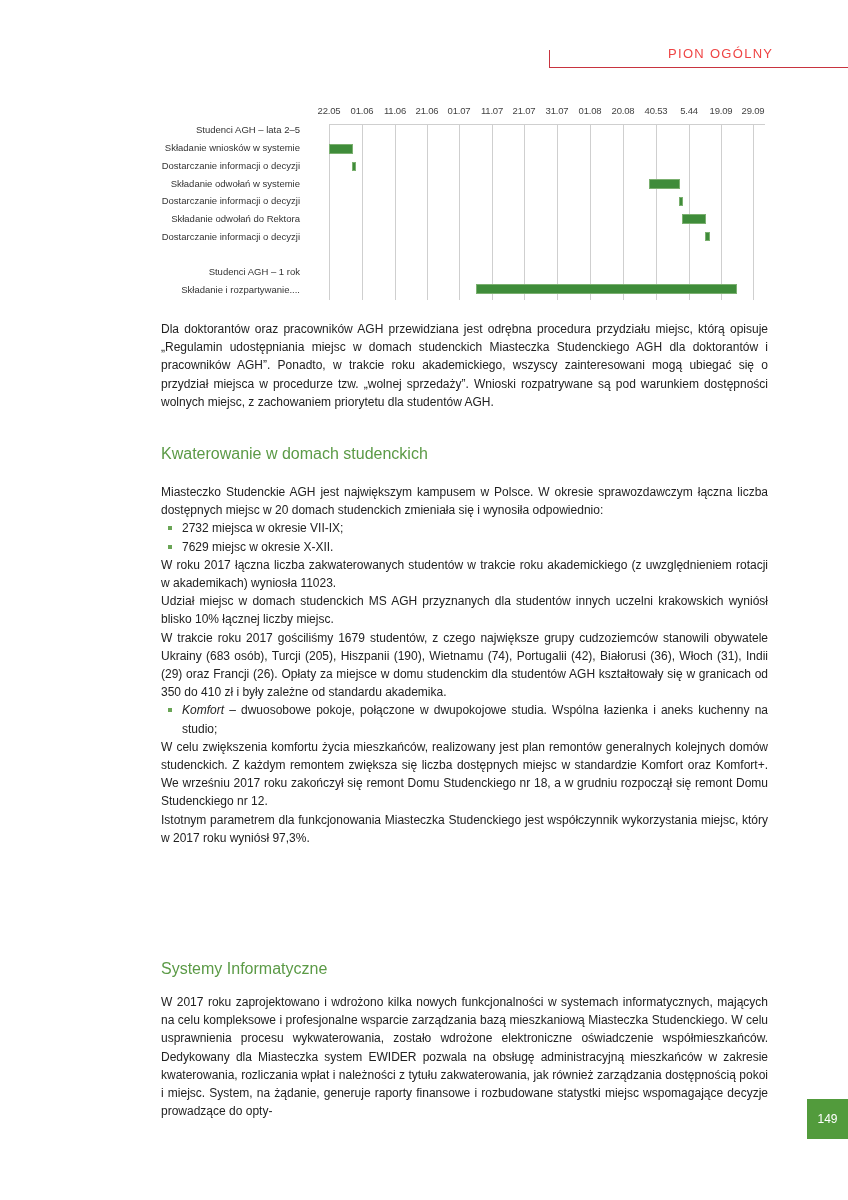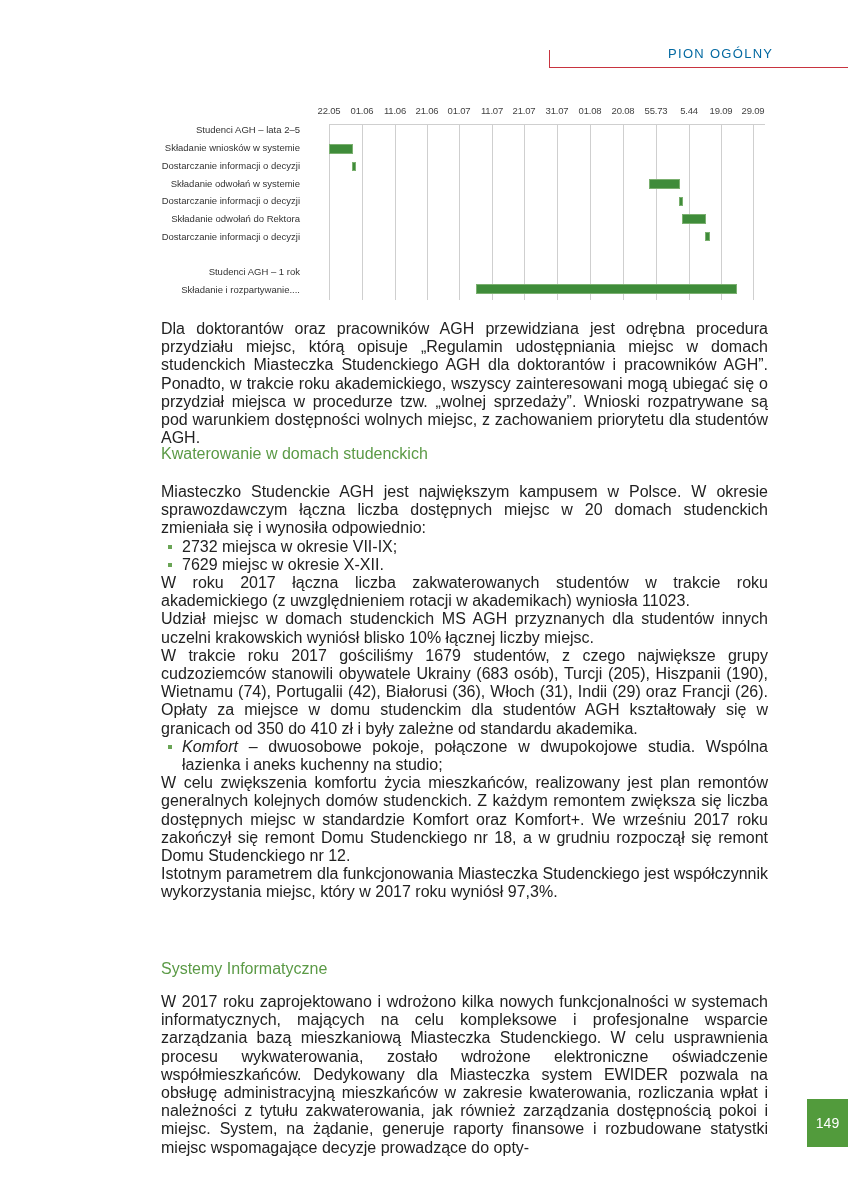--- a/index.html
+++ b/index.html
@@ -13,7 +13,7 @@
   .header-line-h { position: absolute; left: 549px; top: 67px; width: 299px; height: 1px; background: #c8343f; }
   .header-title {
     position: absolute; left: 668px; top: 46px;
-    font-size: 13px; letter-spacing: 1.3px; color: #0369a1;
+    font-size: 13px; letter-spacing: 1.3px; color: #ef4444;
   }
 
   

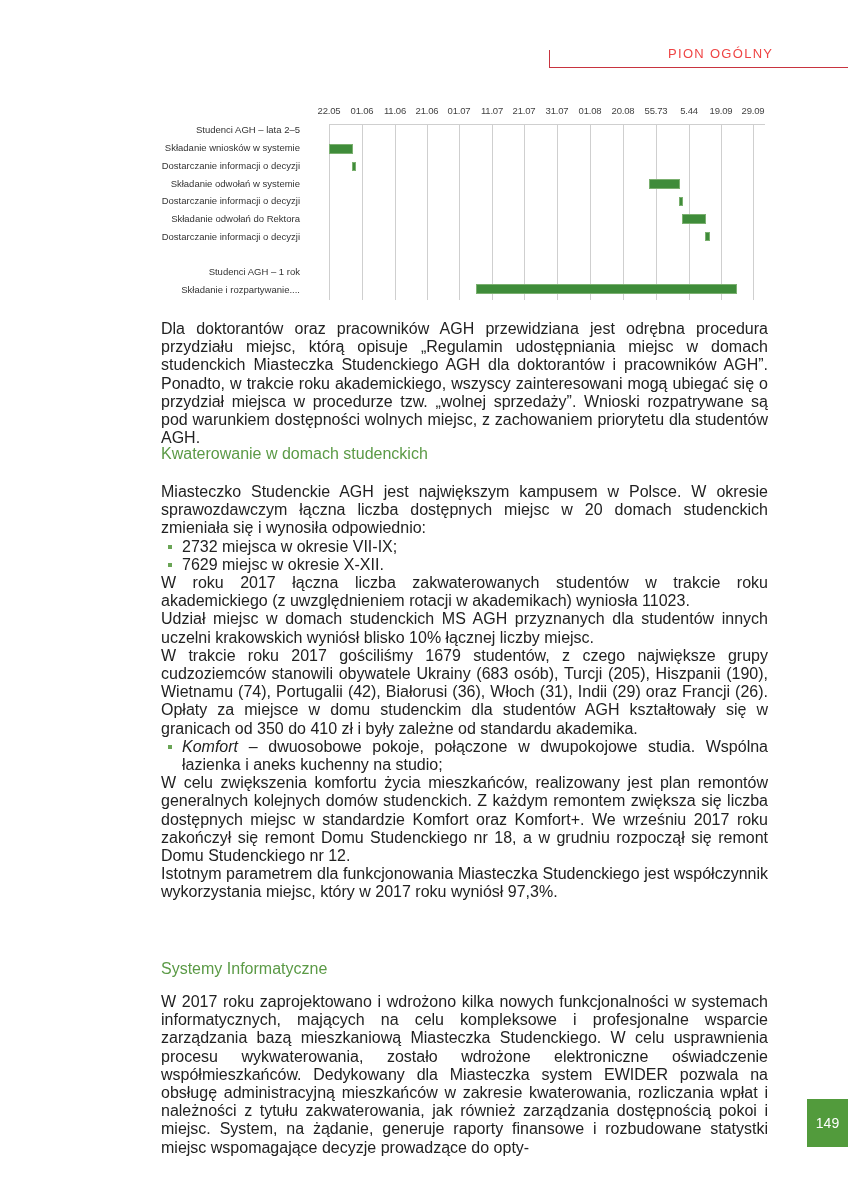--- a/index.html
+++ b/index.html
@@ -60,7 +60,7 @@
   <span class="tick-label" style="left:557px">31.07</span>
   <span class="tick-label" style="left:590px">01.08</span>
   <span class="tick-label" style="left:623px">20.08</span>
-  <span class="tick-label" style="left:656px">55.73</span>
+  <span class="tick-label" style="left:656px">40.53</span>
   <span class="tick-label" style="left:689px">5.44</span>
   <span class="tick-label" style="left:721px">19.09</span>
   <span class="tick-label" style="left:753px">29.09</span>

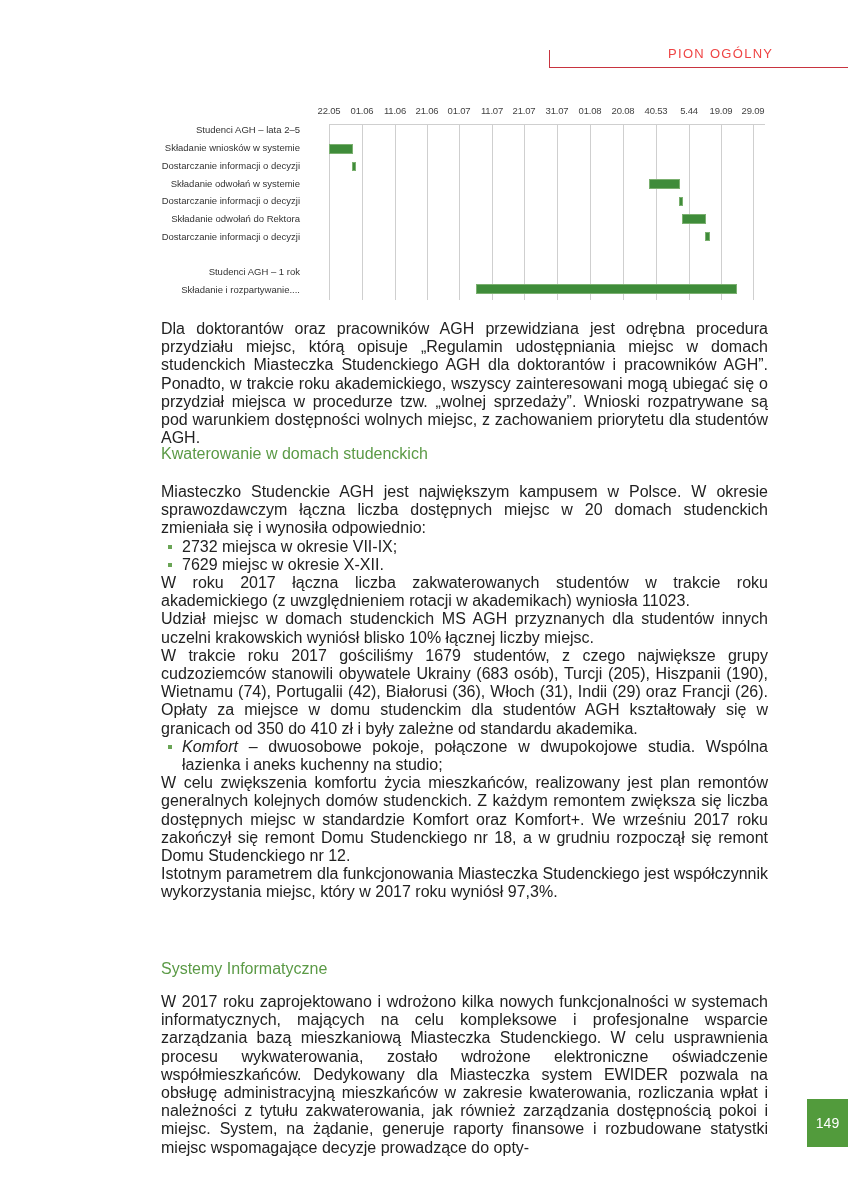--- a/index.html
+++ b/index.html
@@ -25,7 +25,7 @@
   .bar { position: absolute; background: #3f8c3a; border: 1px solid #7bb070; box-sizing: border-box; }
 
   
-  .content { position: absolute; left: 161px; width: 607px; font-size: 16px; line-height: 18.2px; color: #222; }
+  .content { position: absolute; left: 161px; width: 607px; font-size: 12px; line-height: 18.2px; color: #222; }
   .content p { margin: 0; text-align: justify; }
   .section-title { position: absolute; left: 161px; font-size: 16px; color: #5b9a46; }
   ul.bullets { list-style: none; margin: 0; padding: 0; }

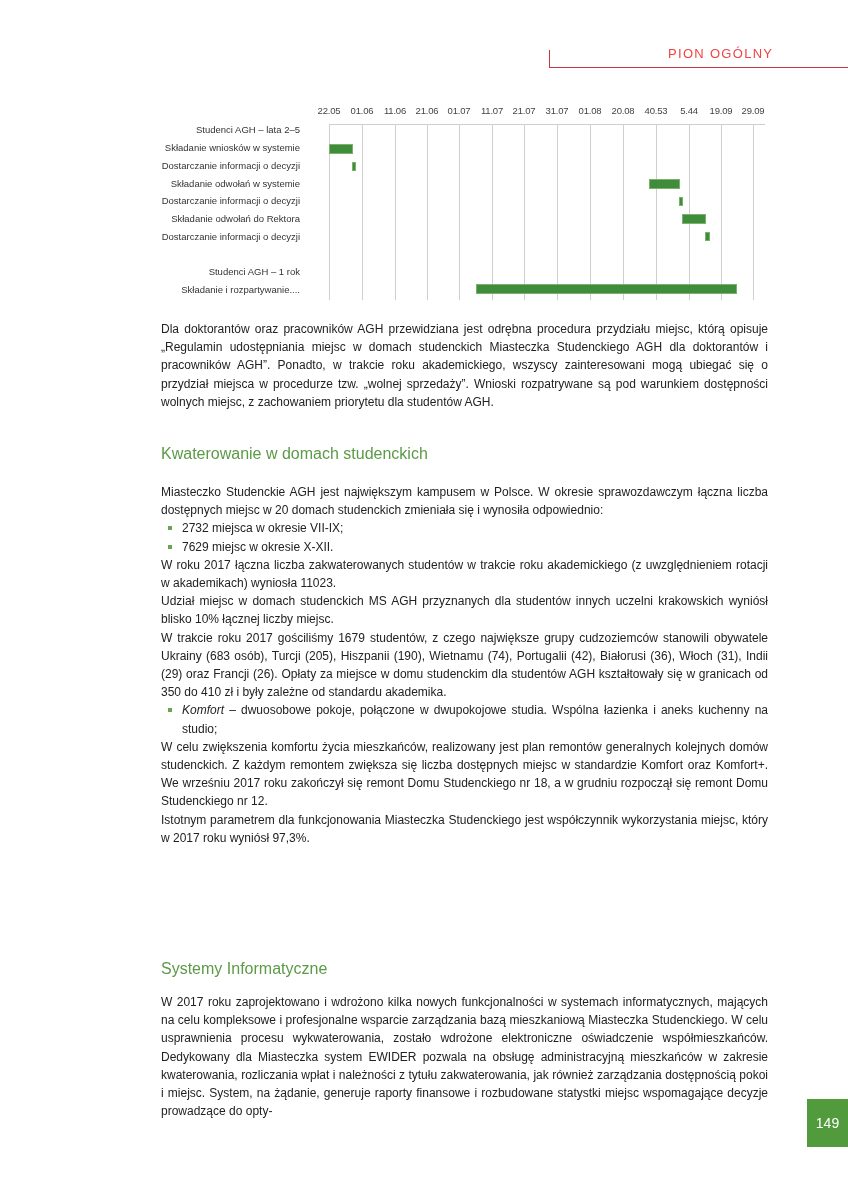--- a/index.html
+++ b/index.html
@@ -36,8 +36,8 @@
   .it { font-style: italic; }
 
   .page-number {
-    position: absolute; left: 807px; top: 1099px; width: 41px; height: 48px;
-    background: #529b3c; color: #fff; font-size: 14px;
+    position: absolute; left: 807px; top: 1099px; width: 41px; height: 40px;
+    background: #529b3c; color: #fff; font-size: 12px;
     display: flex; align-items: center; justify-content: center;
   }
 </style>

